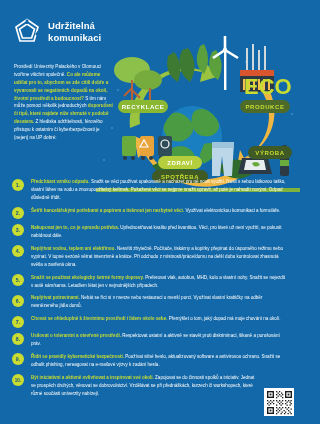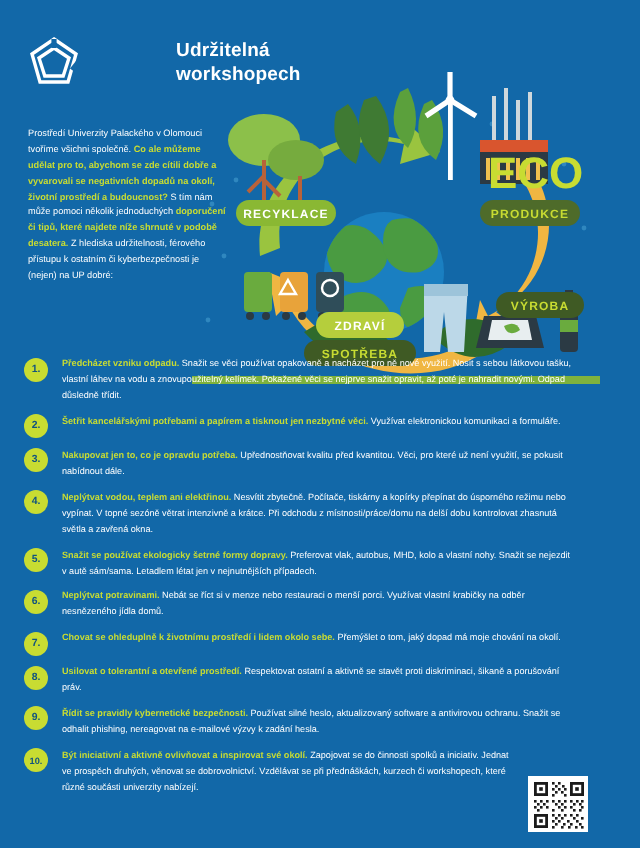--- a/index.html
+++ b/index.html
@@ -17,7 +17,7 @@
 
   .logo-block { position:absolute; left:14px; top:18px; display:flex; align-items:center; gap:8px; }
   .logo-mark { width:26px; height:28px; flex:none; }
-  .logo-text { color:#ffffff; font-size:9.5px; font-weight:bold; line-height:1.25; letter-spacing:.1px;margin-left:40px; }
+  .logo-text { color:#ffffff; font-size:9.5px; font-weight:bold; line-height:1.25; letter-spacing:.1px; }
 
   .intro { position:absolute; left:14px; top:63px; width:100px; font-size:4.6px; line-height:1.72; color:#ffffff; }
   .intro .em { color:#c8dc32; font-weight:bold; }

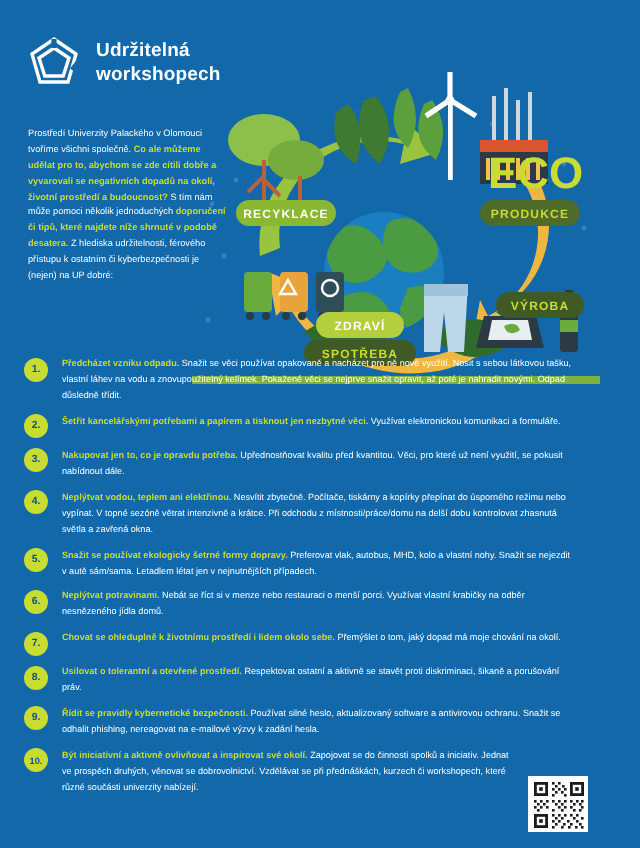--- a/index.html
+++ b/index.html
@@ -60,7 +60,7 @@
       </span>
       <span class="logo-text">
         <span>Udržitelná</span><br>
-        <span>workshopech</span>
+        <span>komunikaci</span>
       </span>
     </div>
 

